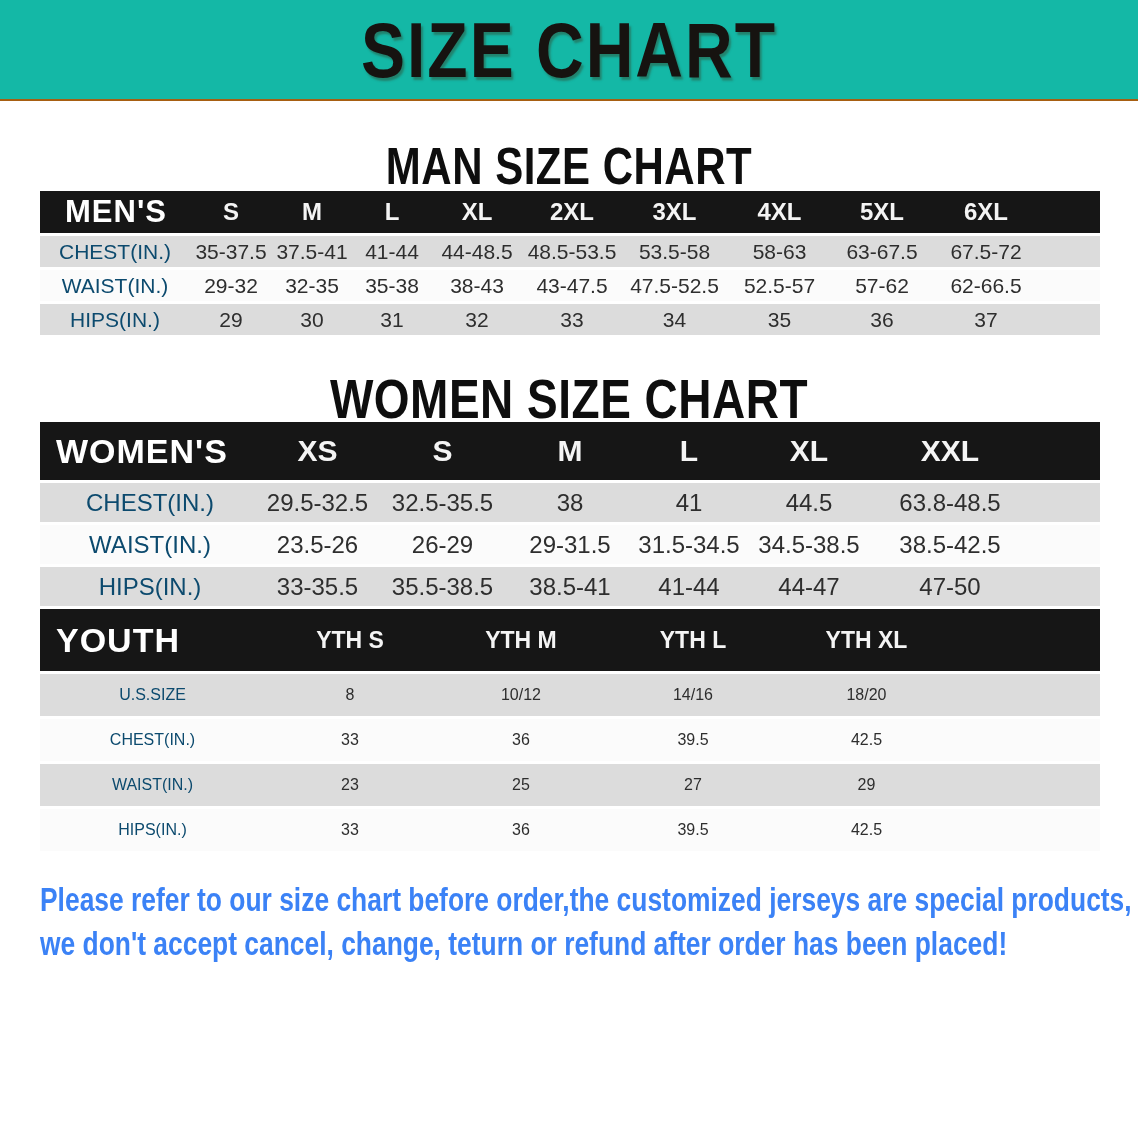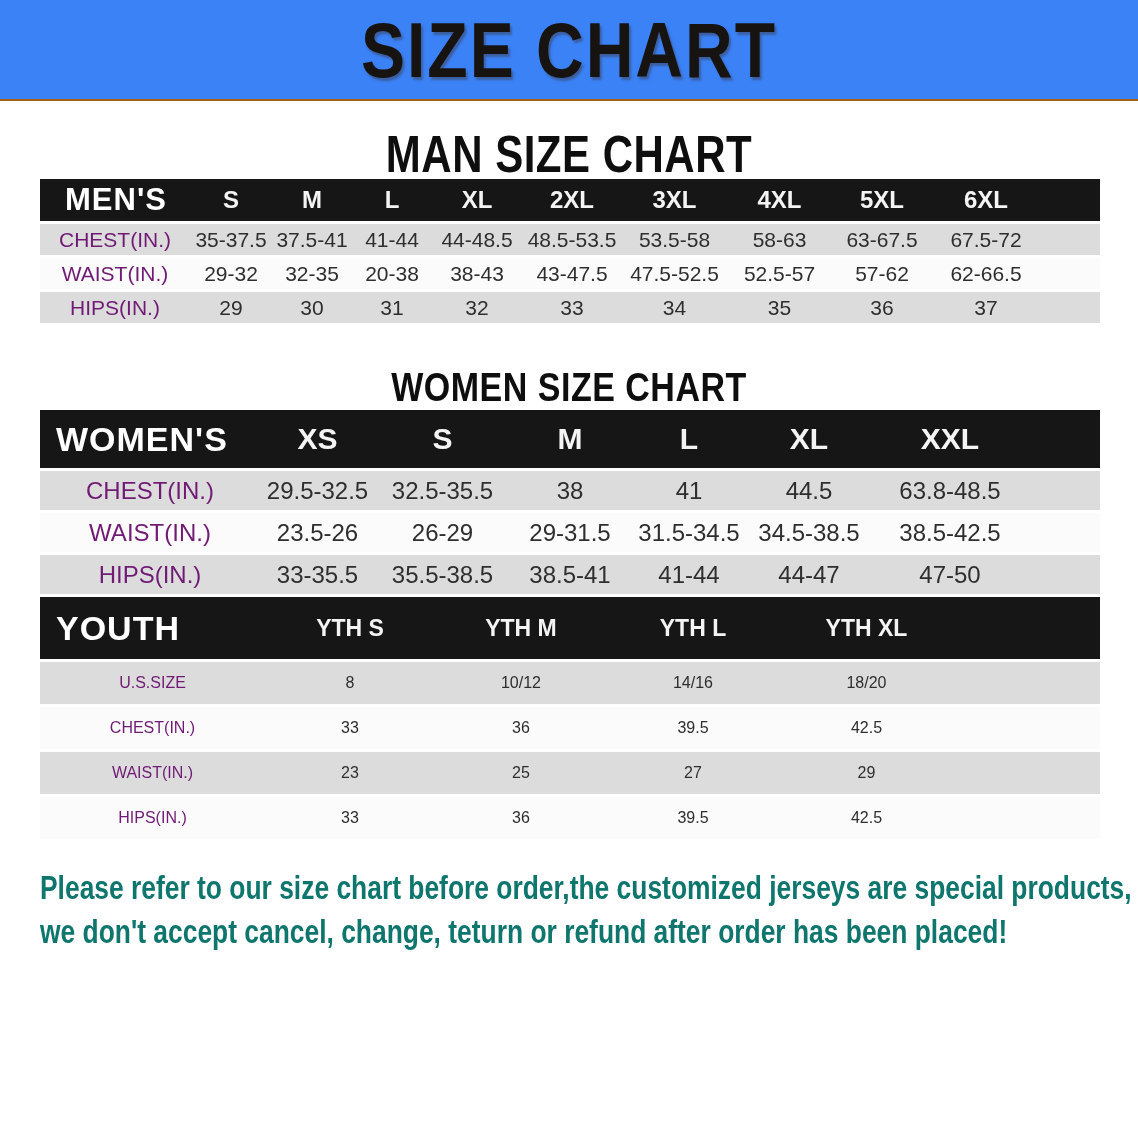--- a/index.html
+++ b/index.html
@@ -12,7 +12,7 @@
 
   
   .banner {
-    height:99px; background:#3b82f6;
+    height:99px; background:#14b8a6;
     border-bottom:2px solid #a75f12;
     display:flex; align-items:center; justify-content:center;
   }

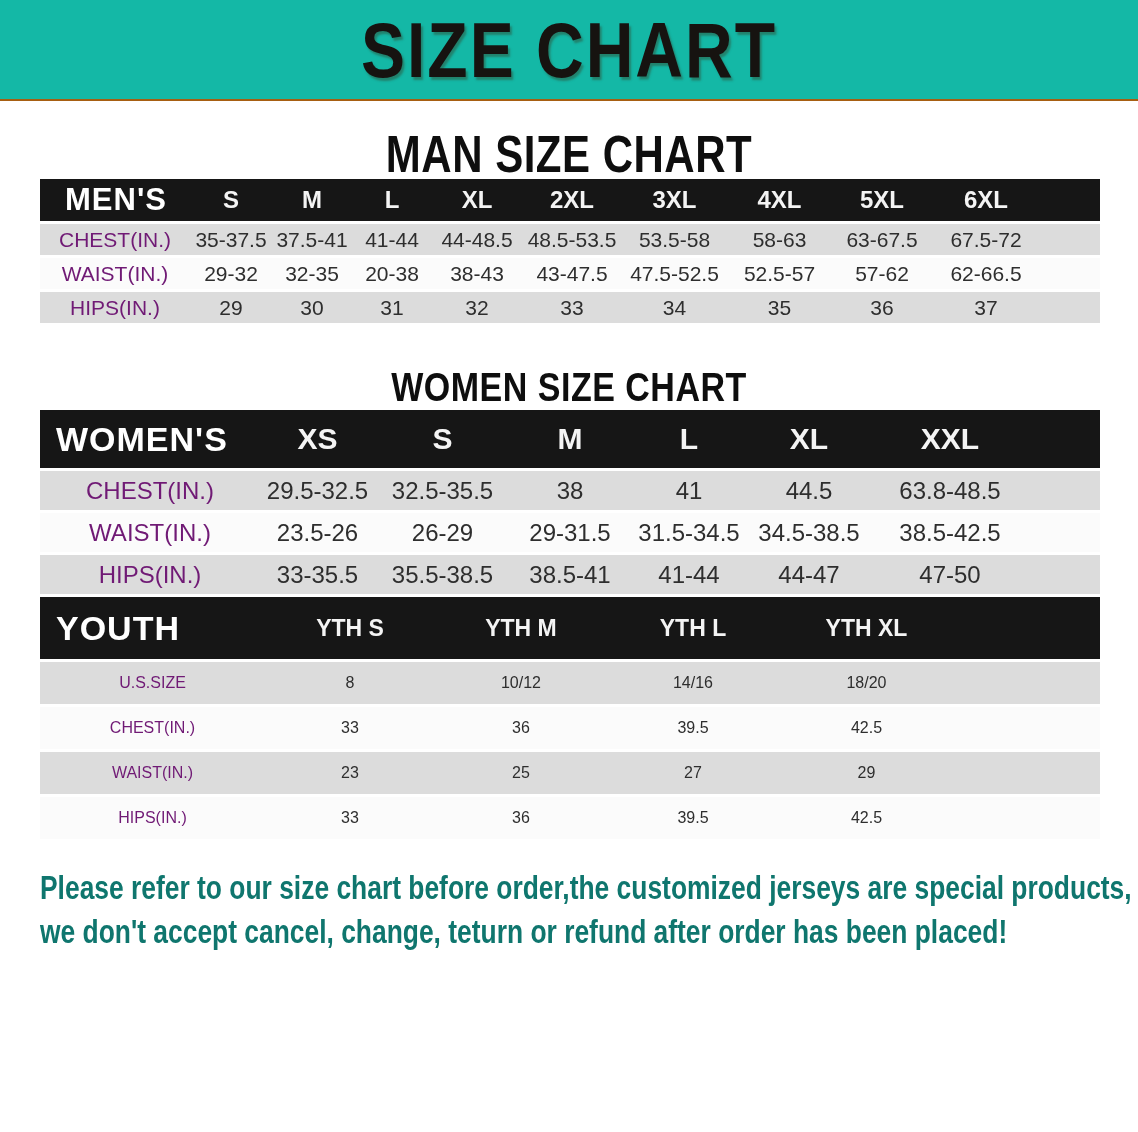--- a/index.html
+++ b/index.html
@@ -27,7 +27,7 @@
   
   .section-title { margin:0; text-align:center; color:#0e0e0e; font-weight:bold; }
   .section-title .stretch { display:inline-block; transform:scaleY(1.22); white-space:nowrap; letter-spacing:0.5px; }
-  .title-man   { margin-top:30px; font-size:42px; line-height:48px; }
+  .title-man   { margin-top:42px; font-size:42px; line-height:48px; }
   .title-women { margin-top:36px; font-size:34px; line-height:48px; }
   .title-youth { margin-top:57px; font-size:45px; line-height:46px; }
 

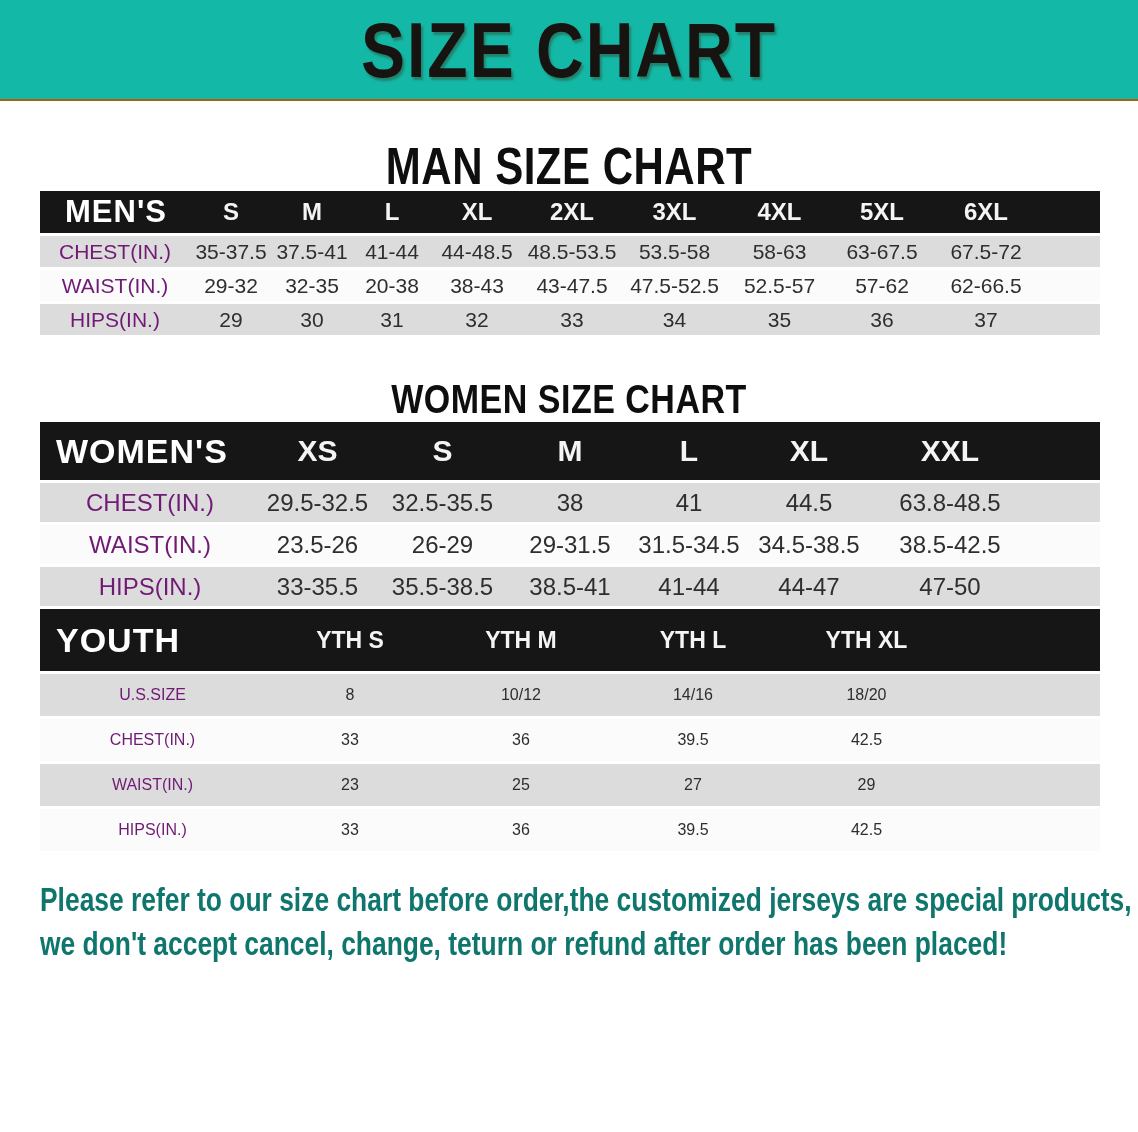--- a/index.html
+++ b/index.html
@@ -43,7 +43,7 @@
   .size-table tr.gray  { background:#DCDCDC; }
   .size-table tr.white { background:#FBFBFB; }
   .size-table tbody td { color:#2e2e2e; border-bottom:3px solid #ffffff; }
-  .size-table tbody td.rowlabel { color:#701a75; }
+  .size-table tbody td.rowlabel { color:#0c4a6e; }
 
   .men-table thead th { height:42px; font-size:24px; }
   .men-table th.corner { font-size:31px;padding-left:25px; }

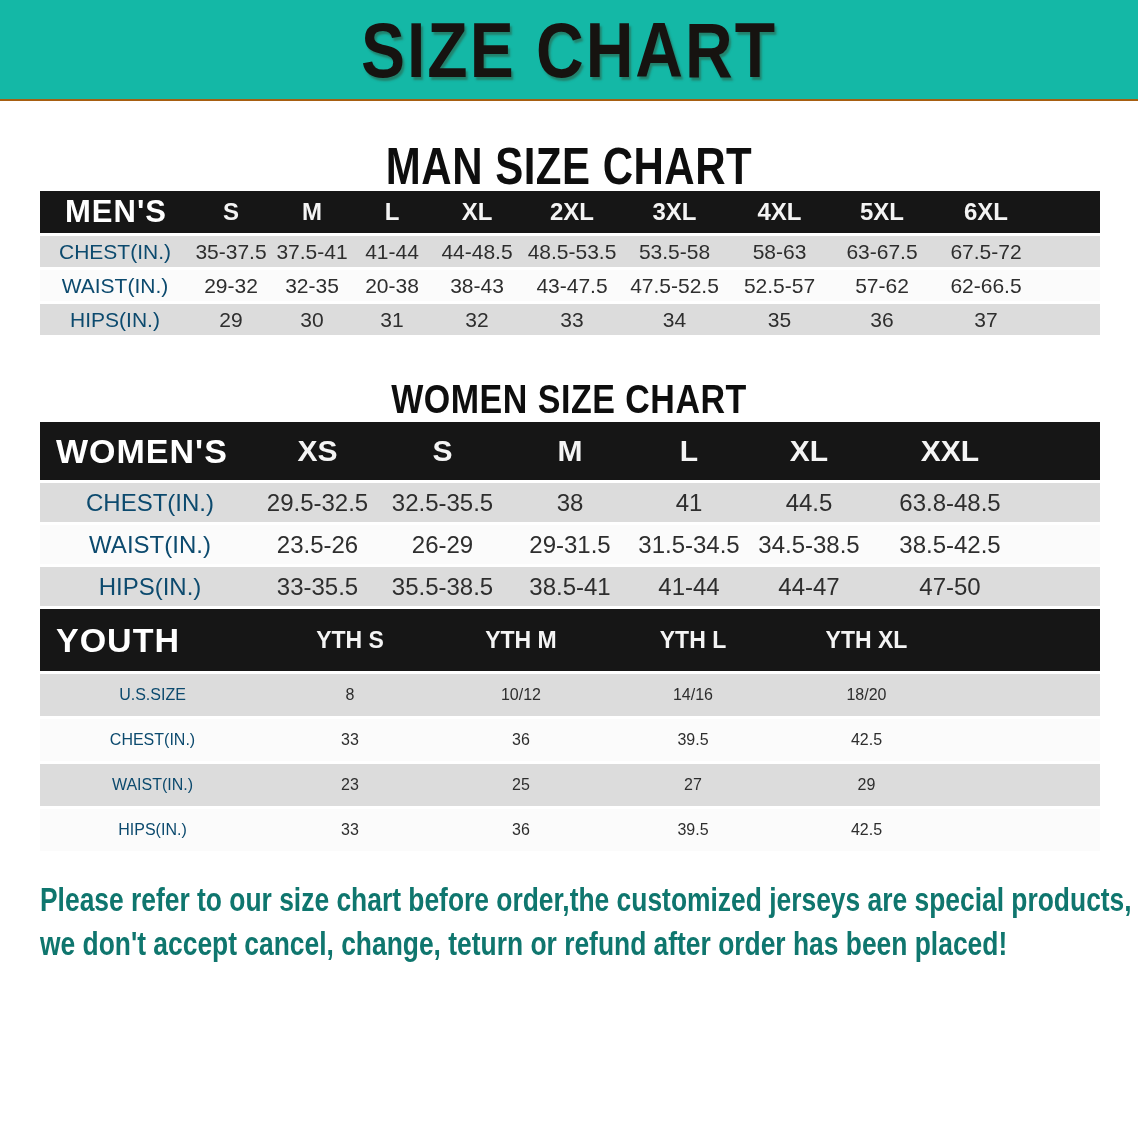--- a/index.html
+++ b/index.html
@@ -124,7 +124,7 @@
         <td class="rowlabel">WAIST(IN.)</td>
         <td>29-32</td>
         <td>32-35</td>
-        <td>20-38</td>
+        <td>35-38</td>
         <td>38-43</td>
         <td>43-47.5</td>
         <td>47.5-52.5</td>

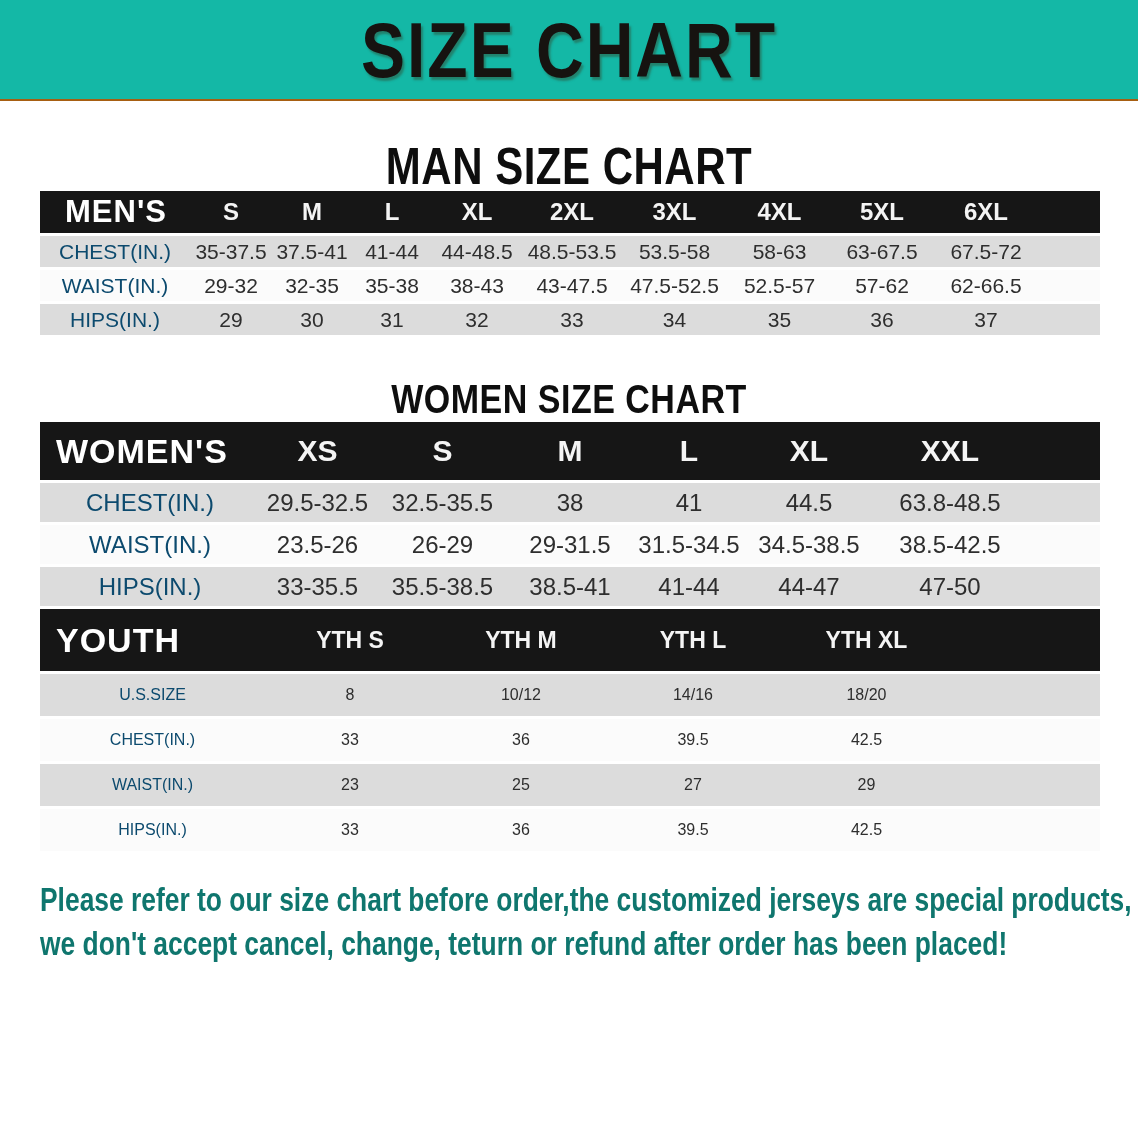--- a/index.html
+++ b/index.html
@@ -28,7 +28,7 @@
   .section-title { margin:0; text-align:center; color:#0e0e0e; font-weight:bold; }
   .section-title .stretch { display:inline-block; transform:scaleY(1.22); white-space:nowrap; letter-spacing:0.5px; }
   .title-man   { margin-top:42px; font-size:42px; line-height:48px; }
-  .title-women { margin-top:36px; font-size:34px; line-height:48px; }
+  .title-women { margin-top:36px; font-size:46px; line-height:48px; }
   .title-youth { margin-top:57px; font-size:45px; line-height:46px; }
 
   

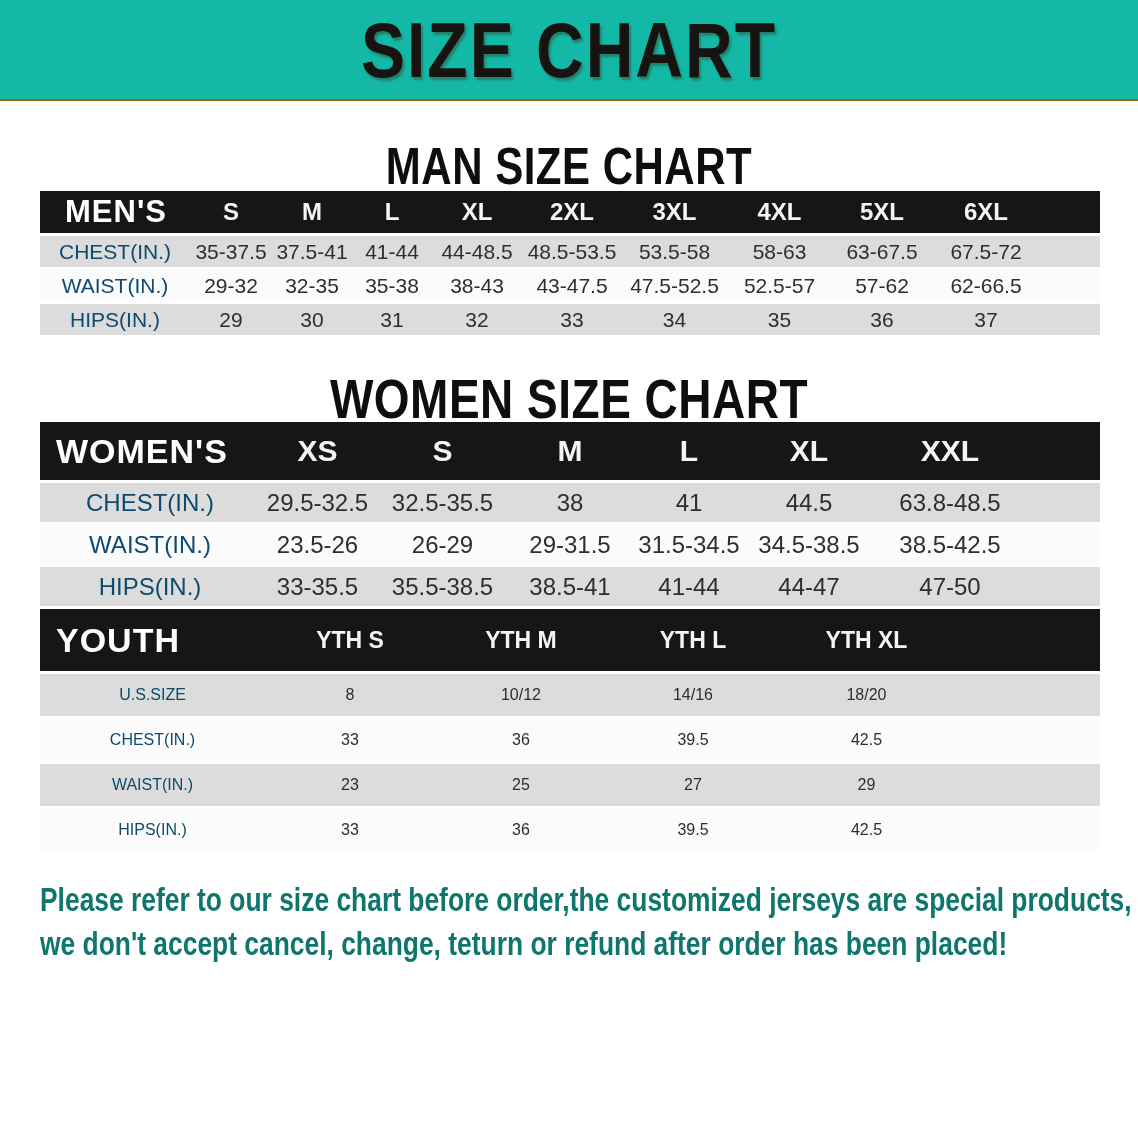--- a/index.html
+++ b/index.html
@@ -58,7 +58,7 @@
   .youth-table tbody td { height:42px; font-size:16px; }
 
   
-  .footer-note { margin:24px 0 0 40px; font-size:33px; line-height:44px; color:#0f766e; font-weight:bold; }
+  .footer-note { margin:24px 0 0 40px; font-size:33px; line-height:44px; color:#3b82f6; font-weight:bold; }
   .footer-note .squeeze {
     display:block; transform:scaleX(0.80); transform-origin:0 50%;
     white-space:nowrap;

